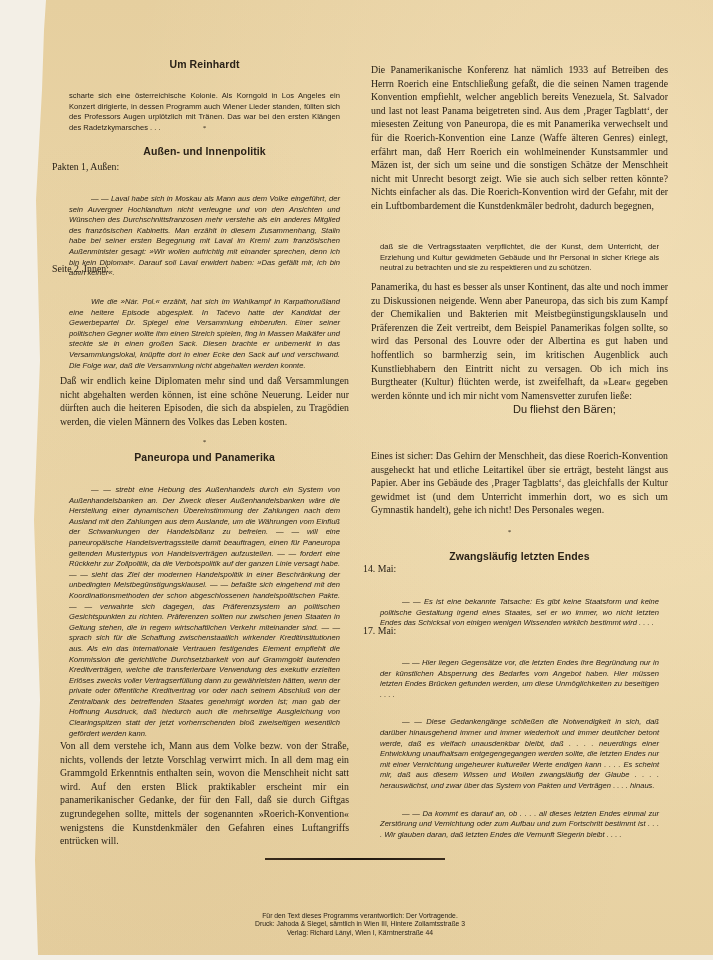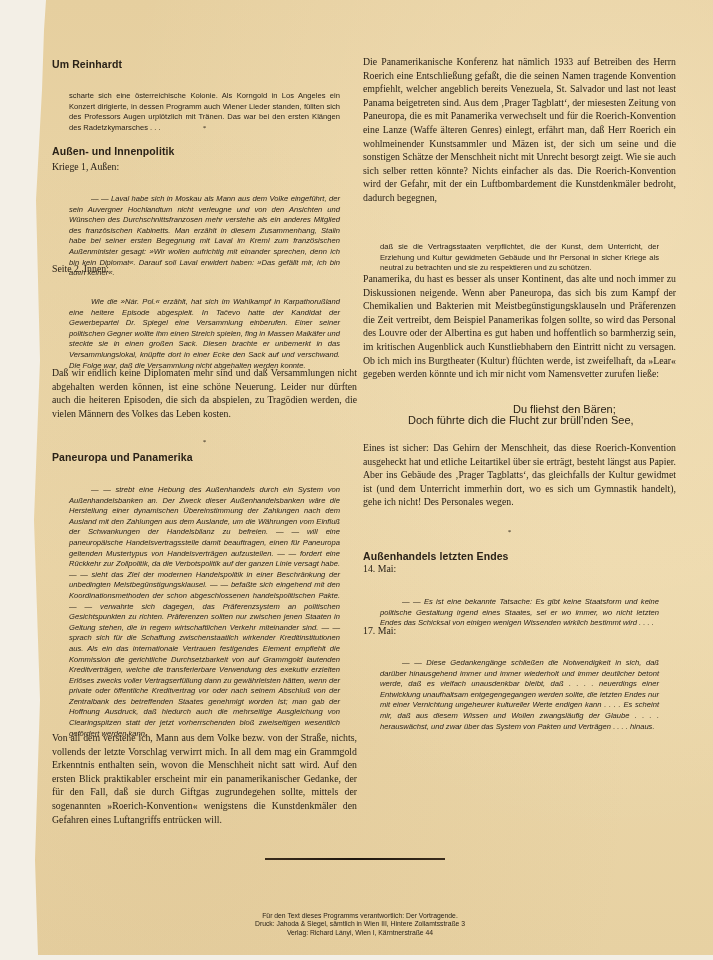--- a/index.html
+++ b/index.html
@@ -26,7 +26,7 @@
   .abs { position: absolute; left: 0; right: 0; }
   .h {
     font-family: "Liberation Sans", "DejaVu Sans", sans-serif;
-    font-weight: bold; font-size: 10.5px; margin: 0; letter-spacing: 0.1px;
+    font-weight: bold; font-size: 10.5px; text-align: center; margin: 0; letter-spacing: 0.1px;
   }
   .small {
     font-family: "Liberation Sans", "DejaVu Sans", sans-serif;

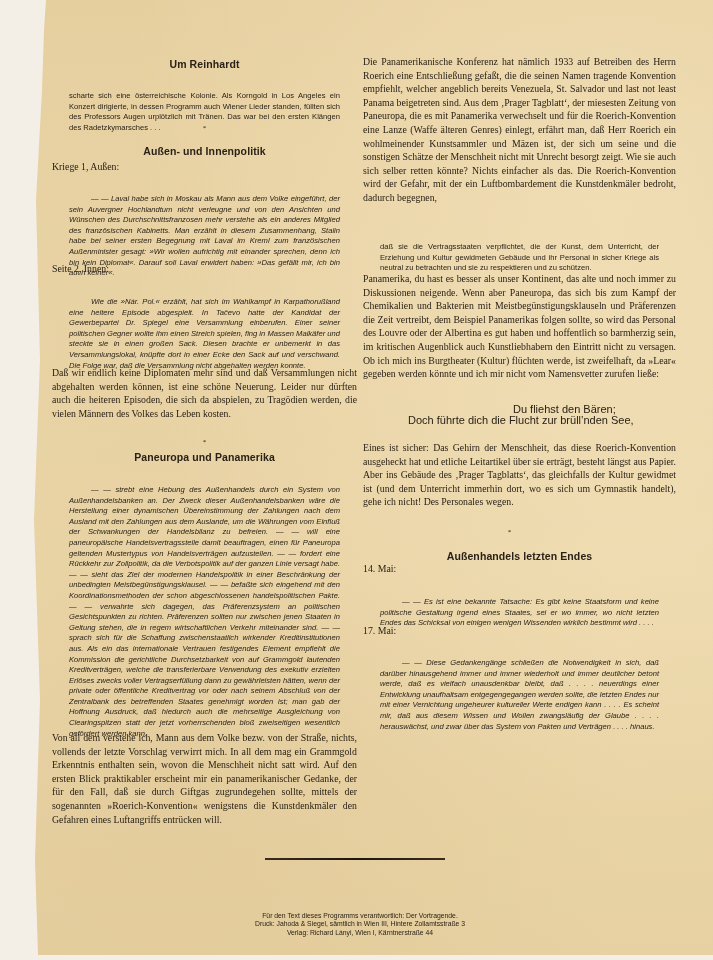--- a/index.html
+++ b/index.html
@@ -33,7 +33,7 @@
     font-size: 7.6px; line-height: 10.6px; text-align: justify; margin: 17px;
   }
   .big {
-    font-size: 9.8px; line-height: 13.6px; text-align: justify; margin: 0;
+    font-size: 9.8px; line-height: 13.6px; text-align: justify; margin: 8px;
   }
   .label { font-size: 9.8px; margin: 0; }
   .indent { text-indent: 22px; font-style: italic; }

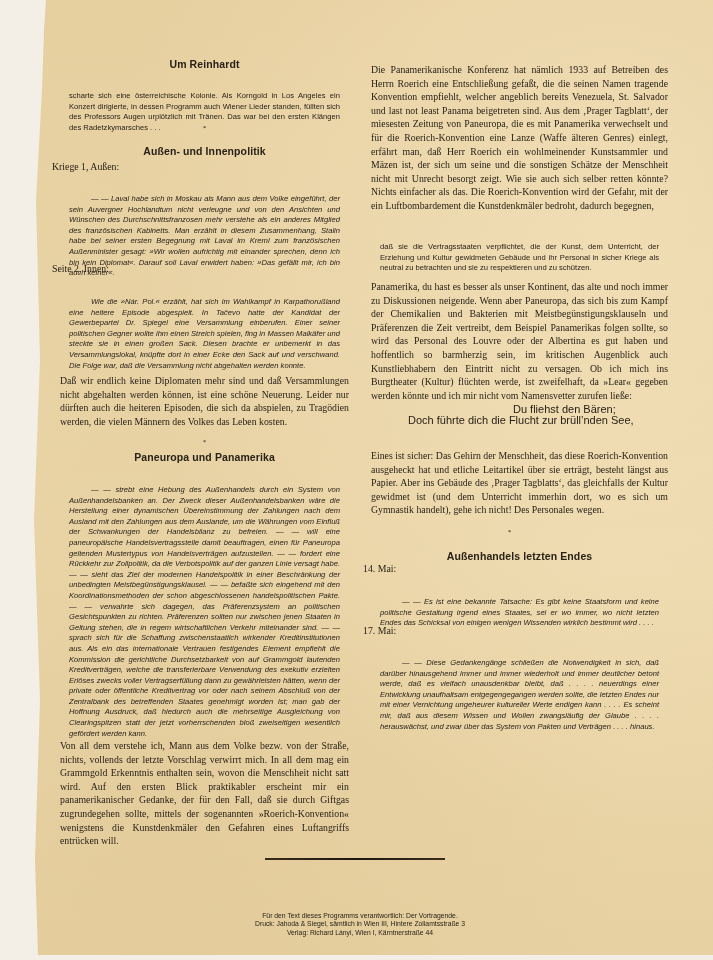--- a/index.html
+++ b/index.html
@@ -66,7 +66,7 @@
     <h2 class="h">Außen- und Innenpolitik</h2>
   </div>
   <div class="abs" style="top:161px">
-    <p class="label">Kriege 1, Außen:</p>
+    <p class="label">Pakten 1, Außen:</p>
   </div>
   <div class="abs" style="top:177px">
     <p class="small indent">— — Laval habe sich in Moskau als Mann aus dem Volke eingeführt, der sein Auvergner Hochlandtum nicht verleugne und von den Ansichten und Wünschen des Durchschnittsfranzosen mehr verstehe als ein anderes Mitglied des französischen Kabinetts. Man erzählt in diesem Zusammenhang, Stalin habe bei seiner ersten Begegnung mit Laval im Kreml zum französischen Außenminister gesagt: »Wir wollen aufrichtig mit einander sprechen, denn ich bin kein Diplomat«. Darauf soll Laval erwidert haben: »Das gefällt mir, ich bin auch keiner«.</p>

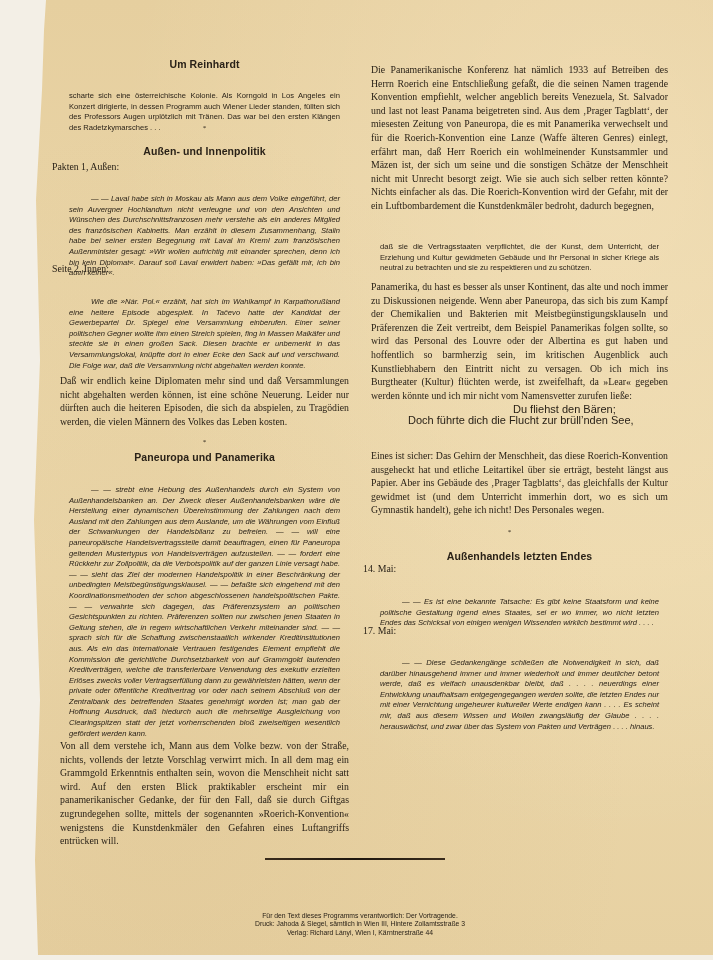--- a/index.html
+++ b/index.html
@@ -105,7 +105,6 @@
   </div>
   <div class="abs" style="top:404px">
     <p class="poem" style="padding-left:150px">Du fliehst den Bären;</p>
-    <p class="poem" style="padding-left:45px">Doch führte dich die Flucht zur brüll’nden See,</p>
   </div>
   <div class="abs" style="top:441px">
     <p class="big">Eines ist sicher: Das Gehirn der Menschheit, das diese Roerich-Konvention ausgeheckt hat und etliche Leitartikel über sie erträgt, besteht längst aus Papier. Aber ins Gebäude des ‚Prager Tagblatts‘, das gleichfalls der Kultur gewidmet ist (und dem Unterricht immerhin dort, wo es sich um Gymnastik handelt), gehe ich nicht! Des Personales wegen.</p>

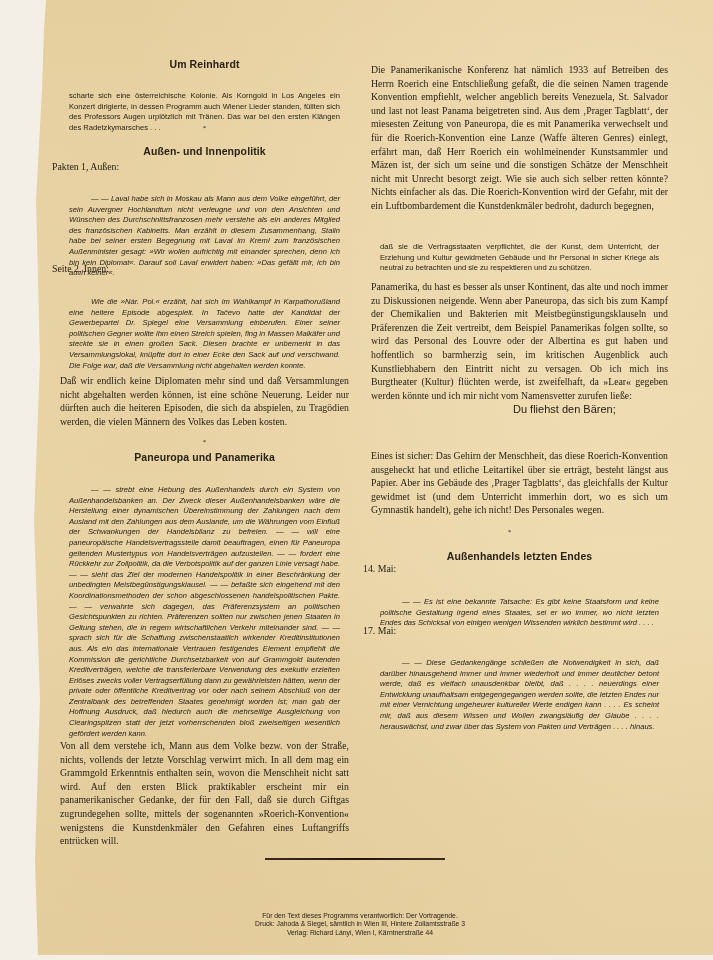--- a/index.html
+++ b/index.html
@@ -112,7 +112,7 @@
   <div class="abs star" style="top:528px;left:-20px">*</div>
 
   <div class="abs" style="top:550px">
-    <h2 class="h">Außenhandels letzten Endes</h2>
+    <h2 class="h">Zwangsläufig letzten Endes</h2>
   </div>
   <div class="abs" style="top:563px">
     <p class="label">14. Mai:</p>

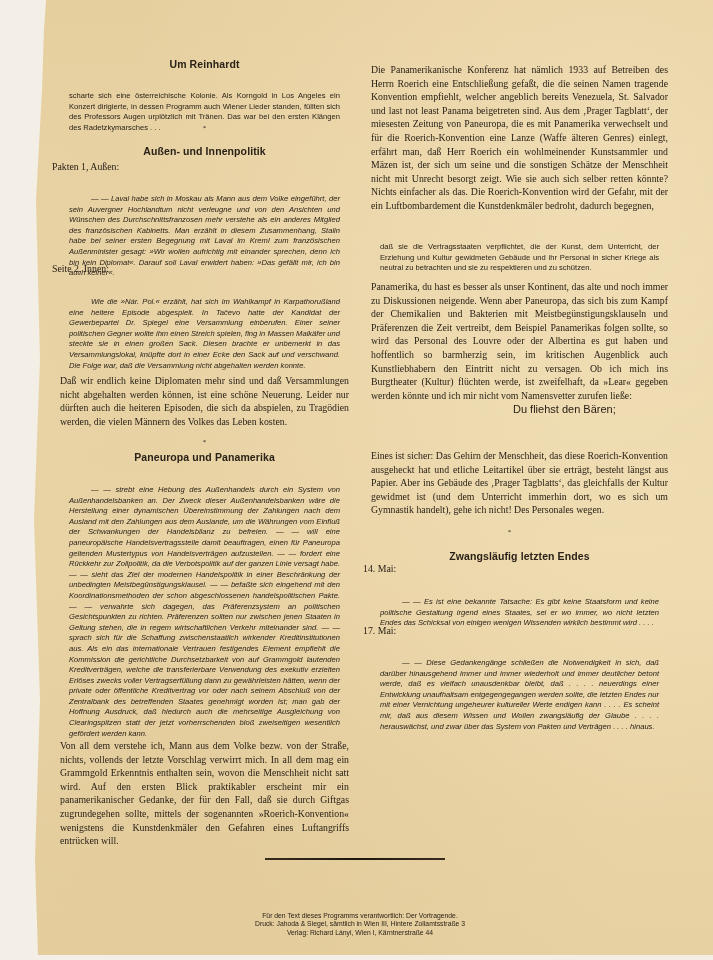--- a/index.html
+++ b/index.html
@@ -124,6 +124,7 @@
     <p class="label">17. Mai:</p>
   </div>
   <div class="abs" style="top:641px">
+    <p class="small indent">— — Hier liegen Gegensätze vor, die letzten Endes ihre Begründung nur in der künstlichen Absperrung des Bedarfes vom Angebot haben. Hier müssen letzten Endes Brücken gefunden werden, um diese Unmöglichkeiten zu beseitigen . . . .</p>
     <p class="small indent">— — Diese Gedankengänge schließen die Notwendigkeit in sich, daß darüber hinausgehend immer und immer wiederholt und immer deutlicher betont werde, daß es vielfach unausdenkbar bleibt, daß . . . . neuerdings einer Entwicklung unaufhaltsam entgegengegangen werden sollte, die letzten Endes nur mit einer Vernichtung ungeheurer kultureller Werte endigen kann . . . . Es scheint mir, daß aus diesem Wissen und Wollen zwangsläufig der Glaube . . . . herauswächst, und zwar über das System von Pakten und Verträgen . . . . hinaus.</p>
   </div>
 </div>

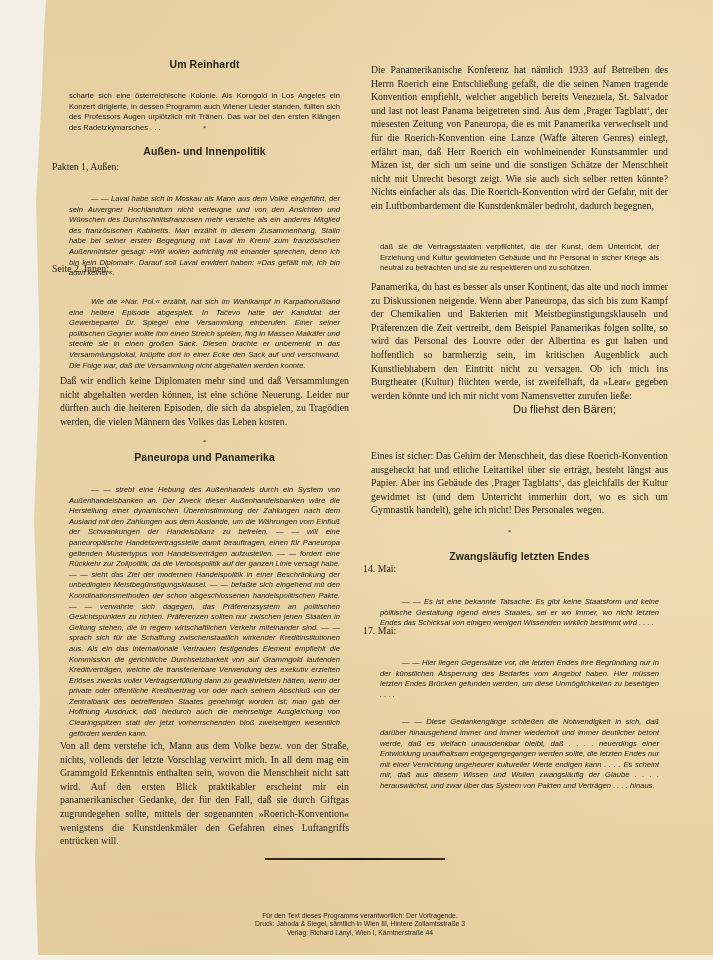--- a/index.html
+++ b/index.html
@@ -126,6 +126,7 @@
   <div class="abs" style="top:641px">
     <p class="small indent">— — Hier liegen Gegensätze vor, die letzten Endes ihre Begründung nur in der künstlichen Absperrung des Bedarfes vom Angebot haben. Hier müssen letzten Endes Brücken gefunden werden, um diese Unmöglichkeiten zu beseitigen . . . .</p>
     <p class="small indent">— — Diese Gedankengänge schließen die Notwendigkeit in sich, daß darüber hinausgehend immer und immer wiederholt und immer deutlicher betont werde, daß es vielfach unausdenkbar bleibt, daß . . . . neuerdings einer Entwicklung unaufhaltsam entgegengegangen werden sollte, die letzten Endes nur mit einer Vernichtung ungeheurer kultureller Werte endigen kann . . . . Es scheint mir, daß aus diesem Wissen und Wollen zwangsläufig der Glaube . . . . herauswächst, und zwar über das System von Pakten und Verträgen . . . . hinaus.</p>
+    <p class="small indent">— — Da kommt es darauf an, ob . . . . all dieses letzten Endes einmal zur Zerstörung und Vernichtung oder zum Aufbau und zum Fortschritt bestimmt ist . . . . Wir glauben daran, daß letzten Endes die Vernunft Siegerin bleibt . . . .</p>
   </div>
 </div>
 

